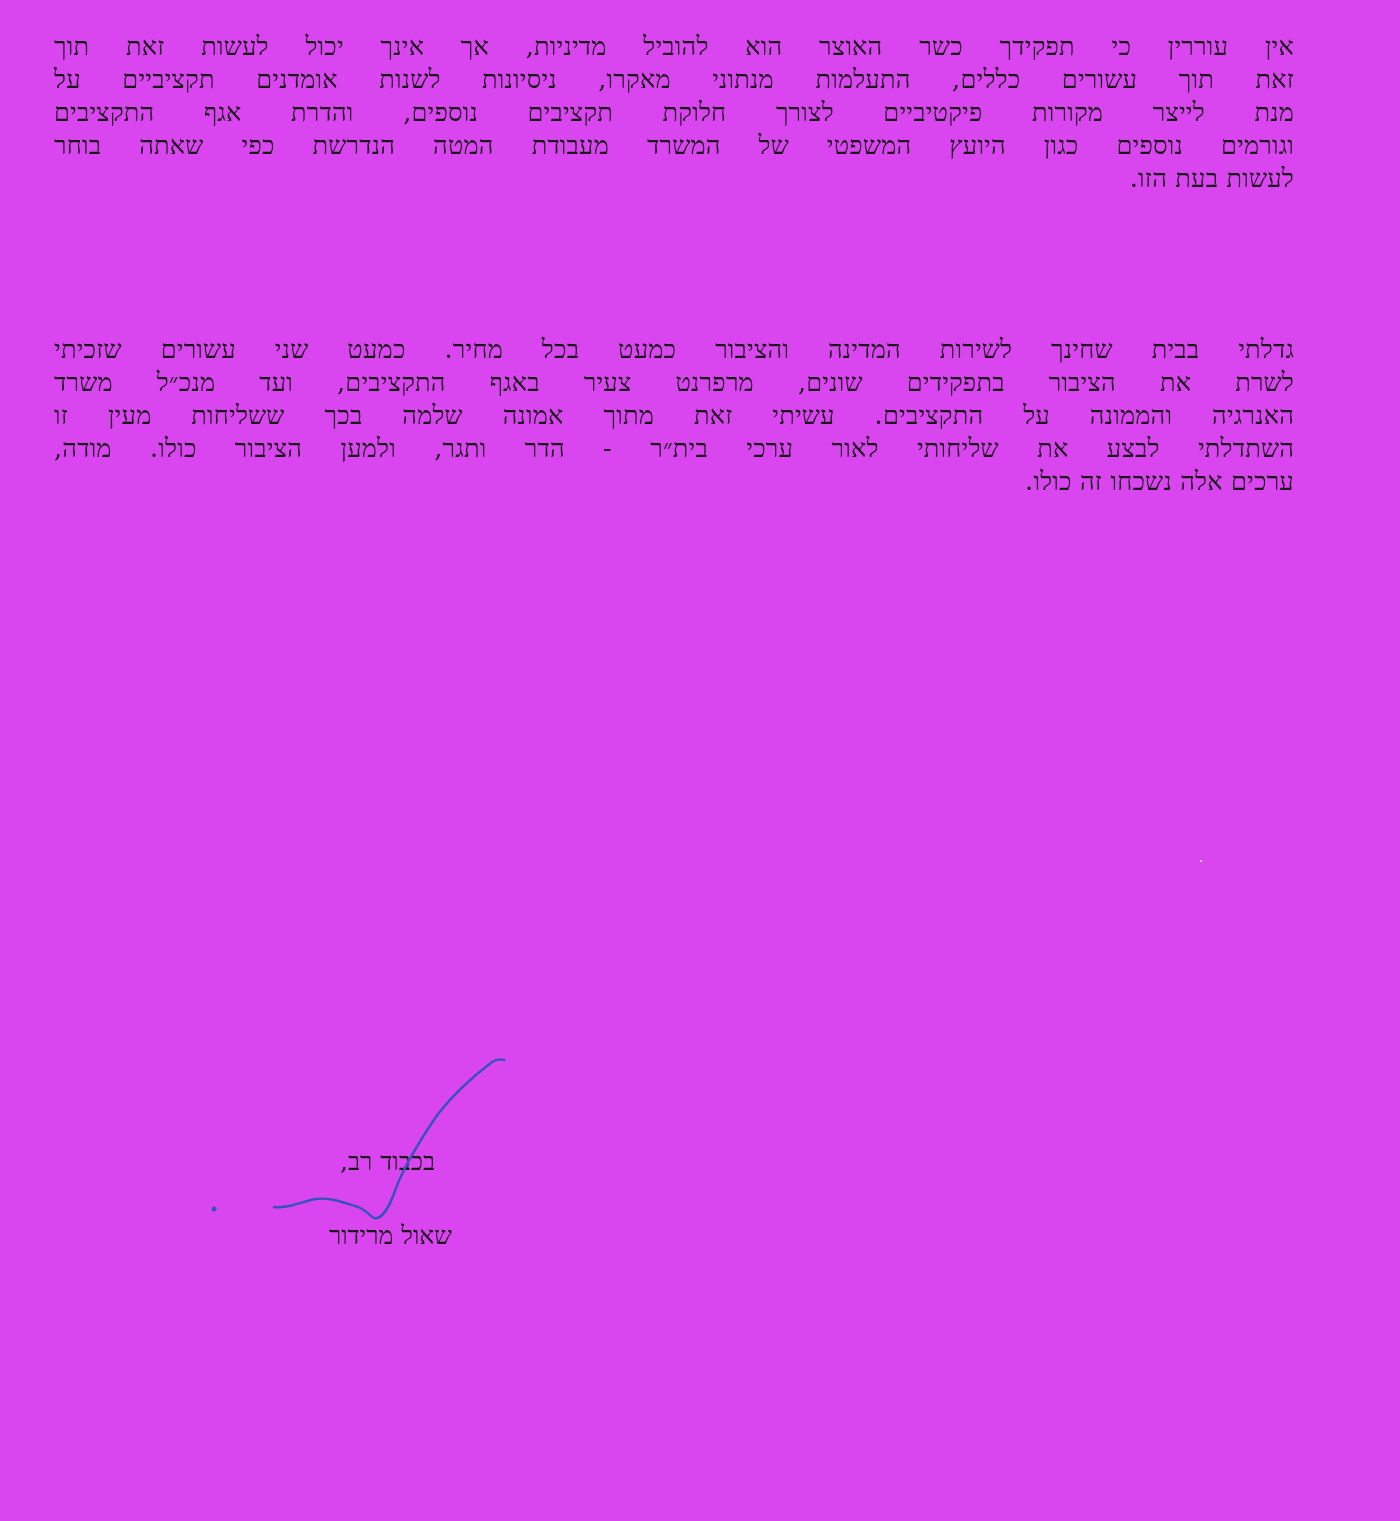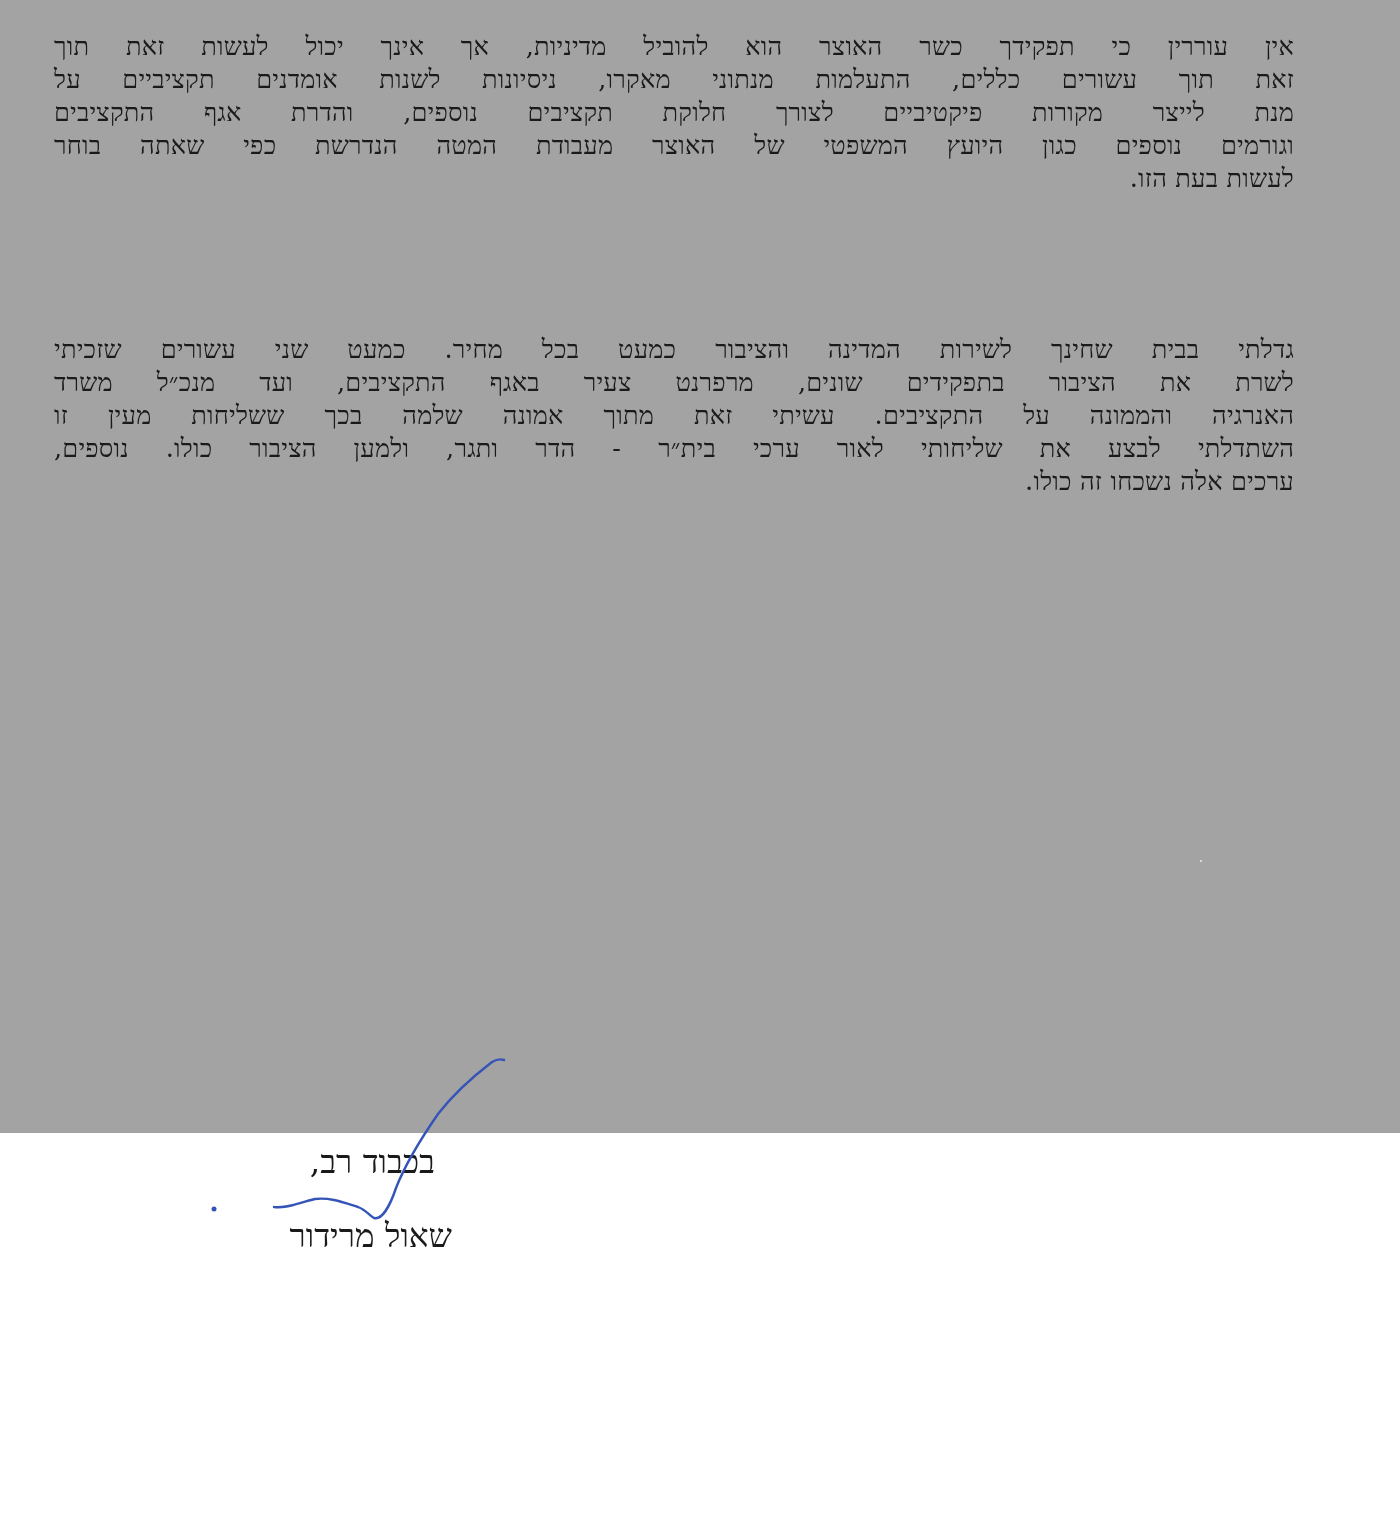--- a/index.html
+++ b/index.html
@@ -18,8 +18,8 @@
     .page {
       position: absolute;
       left: 0; top: 0;
-      width: 1400px; height: 1133px;
-      background: #a3a3a3;
+      width: 1400px; height: 1521px;
+      background: #d946ef;
     }
     .body-text {
       position: absolute;

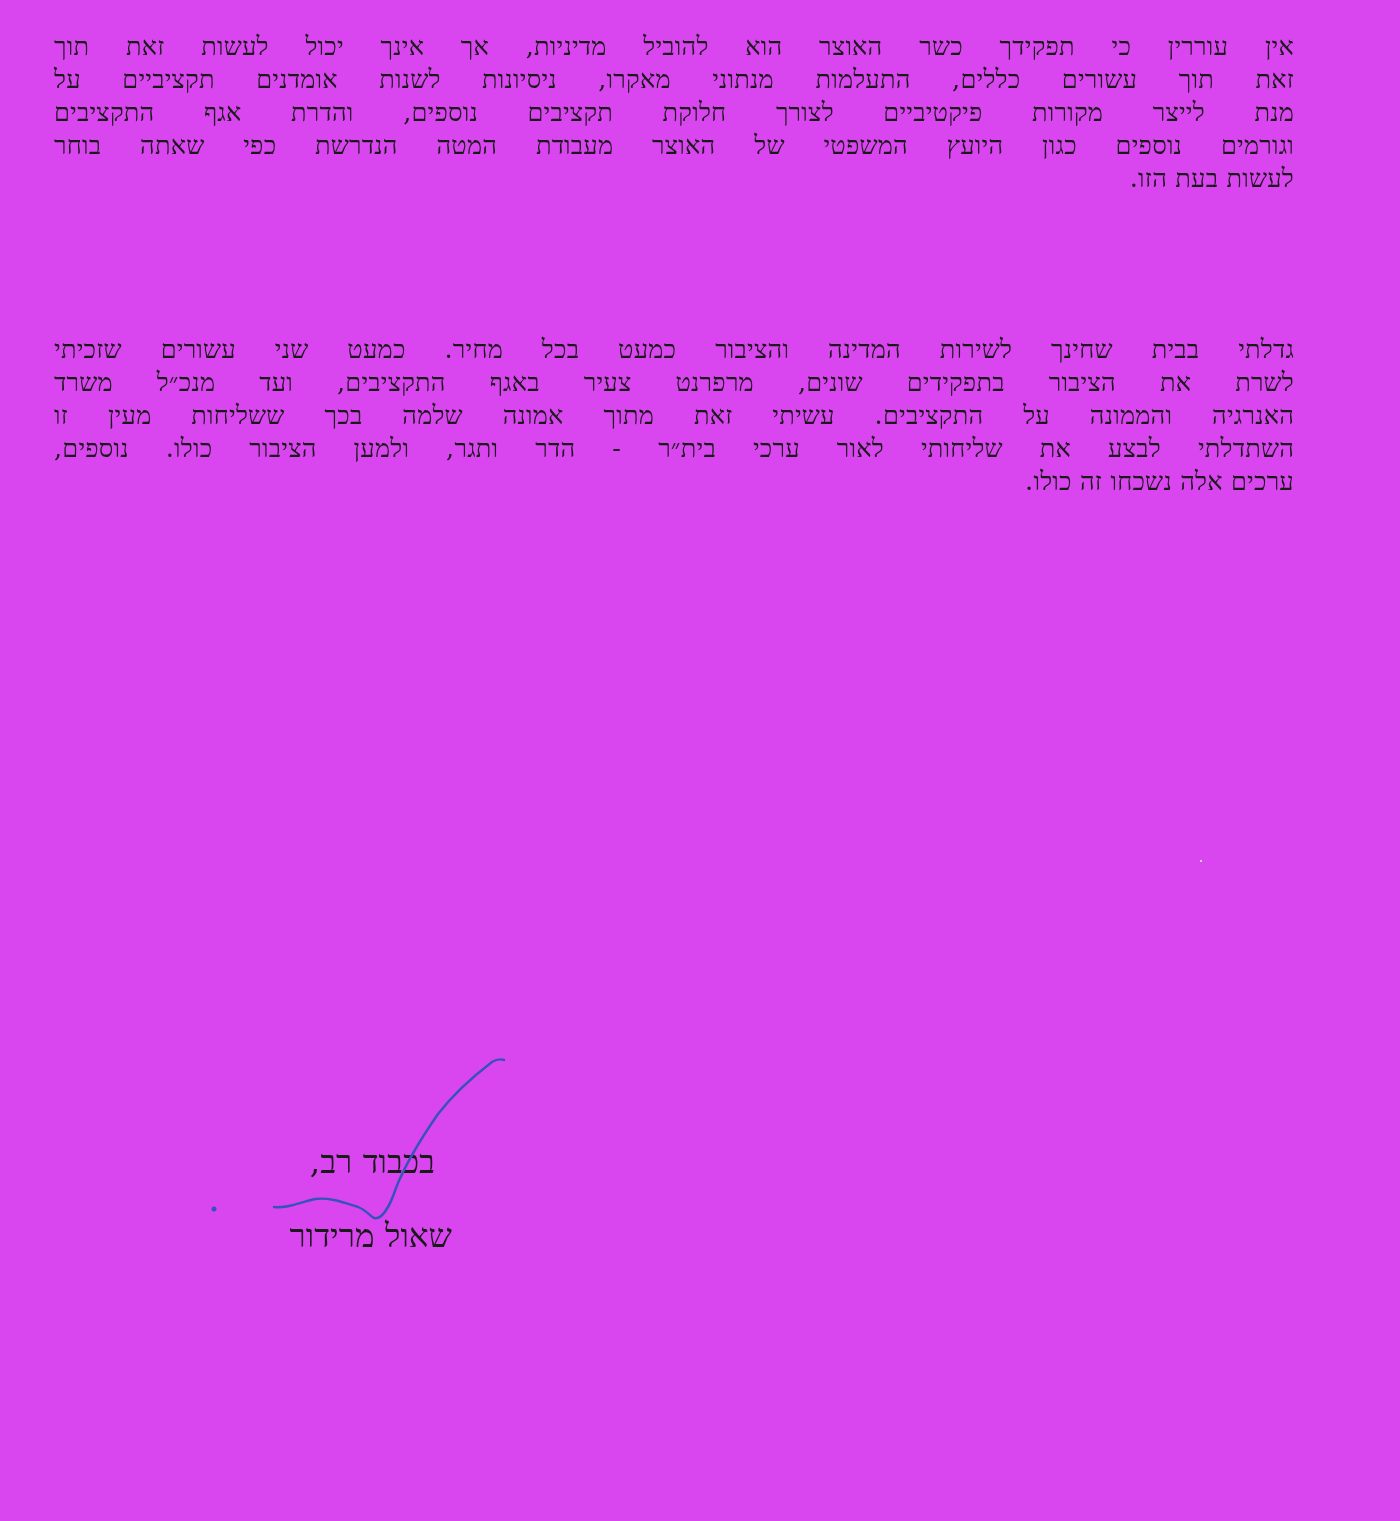--- a/index.html
+++ b/index.html
@@ -78,7 +78,7 @@
     <span class="line">אין עוררין כי תפקידך כשר האוצר הוא להוביל מדיניות, אך אינך יכול לעשות זאת תוך</span>
     <span class="line">זאת תוך עשורים כללים, התעלמות מנתוני מאקרו, ניסיונות לשנות אומדנים תקציביים על</span>
     <span class="line">מנת לייצר מקורות פיקטיביים לצורך חלוקת תקציבים נוספים, והדרת אגף התקציבים</span>
-    <span class="line">וגורמים נוספים כגון היועץ המשפטי של האוצר מעבודת המטה הנדרשת כפי שאתה בוחר</span>
+    <span class="line">וגורמים נוספים כגון היועץ המשפטי של המשרד מעבודת המטה הנדרשת כפי שאתה בוחר</span>
     <span class="line last">לעשות בעת הזו.</span>
   </div>
 

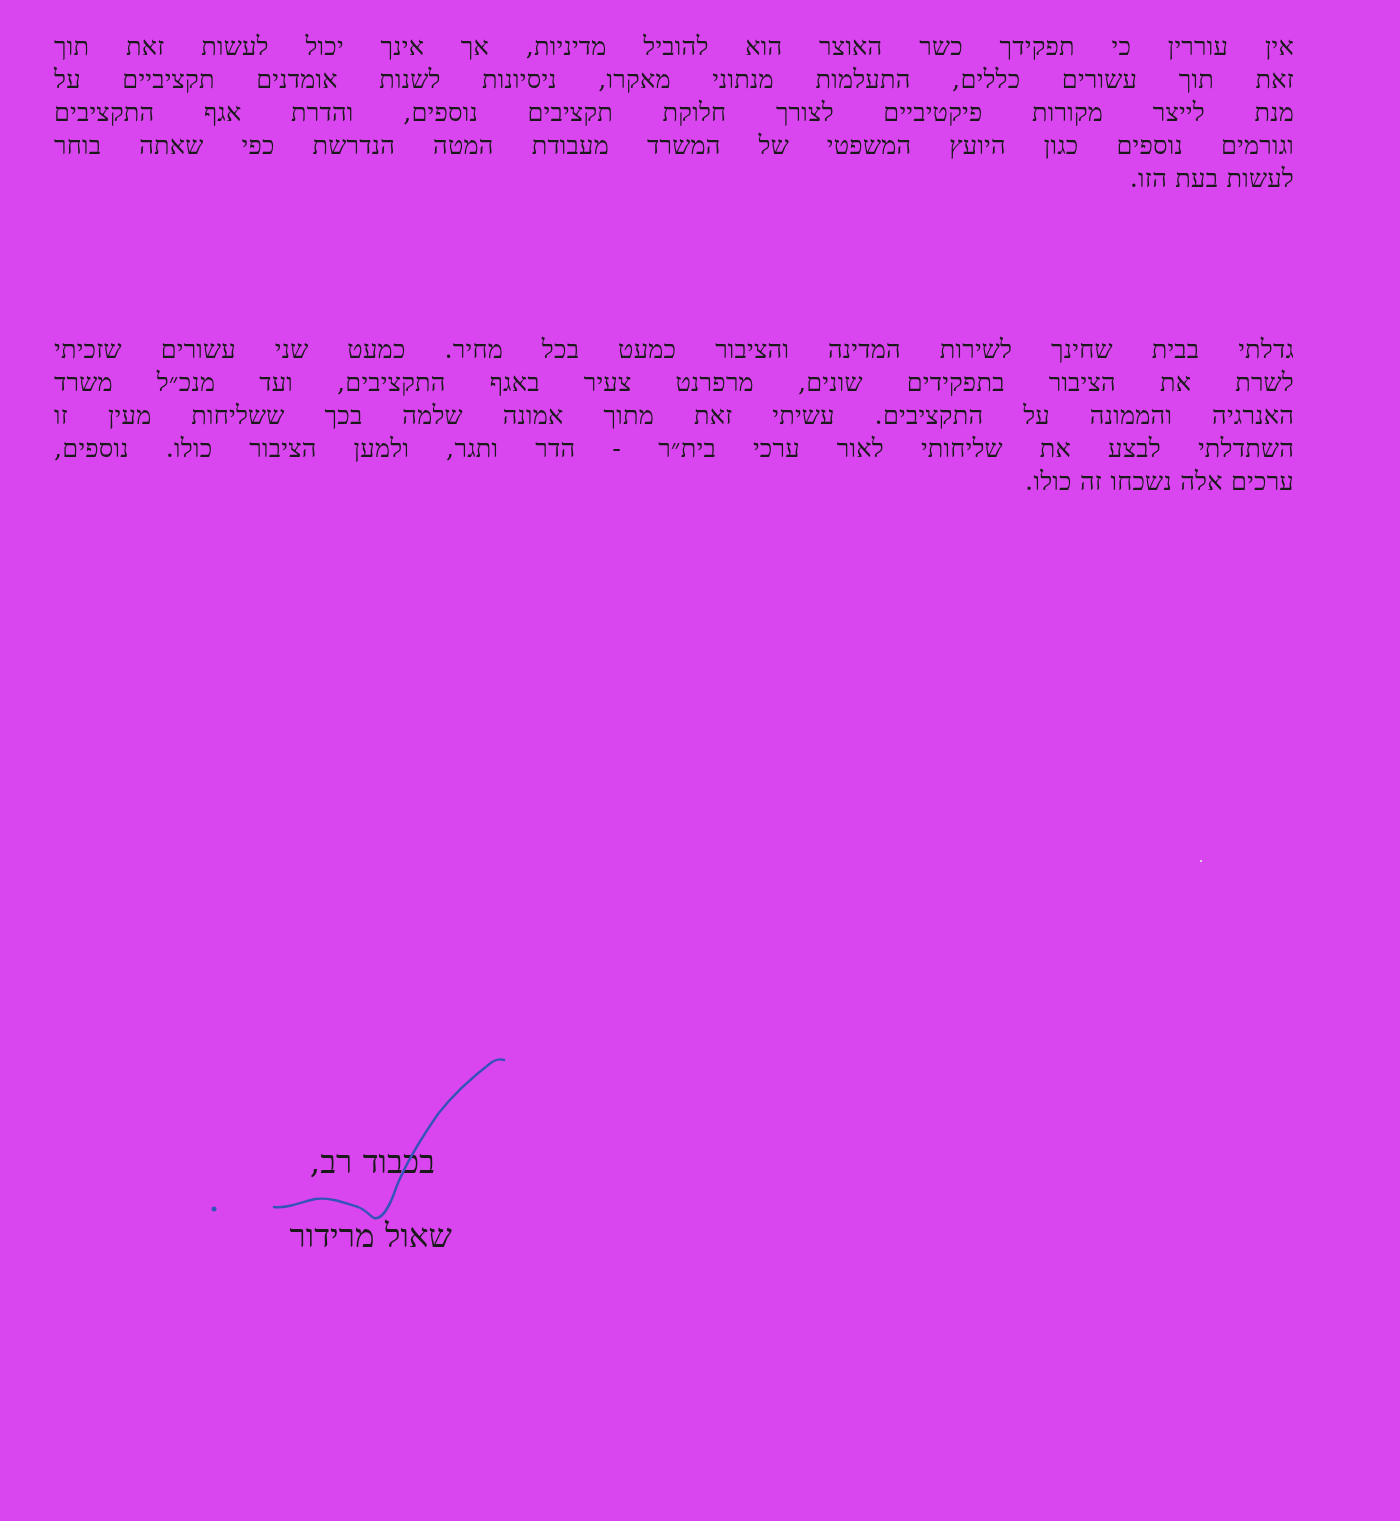--- a/index.html
+++ b/index.html
@@ -86,7 +86,7 @@
     <span class="line">גדלתי בבית שחינך לשירות המדינה והציבור כמעט בכל מחיר. כמעט שני עשורים שזכיתי</span>
     <span class="line">לשרת את הציבור בתפקידים שונים, מרפרנט צעיר באגף התקציבים, ועד מנכ״ל משרד</span>
     <span class="line">האנרגיה והממונה על התקציבים. עשיתי זאת מתוך אמונה שלמה בכך ששליחות מעין זו</span>
-    <span class="line">השתדלתי לבצע את שליחותי לאור ערכי בית״ר - הדר ותגר, ולמען הציבור כולו. נוספים,</span>
+    <span class="line">השתדלתי לבצע את שליחותי לאור ערכי בית״ר - הדר ותגר, ולמען הציבור כולו. מודה,</span>
     <span class="line last">ערכים אלה נשכחו זה כולו.</span>
   </div>
 

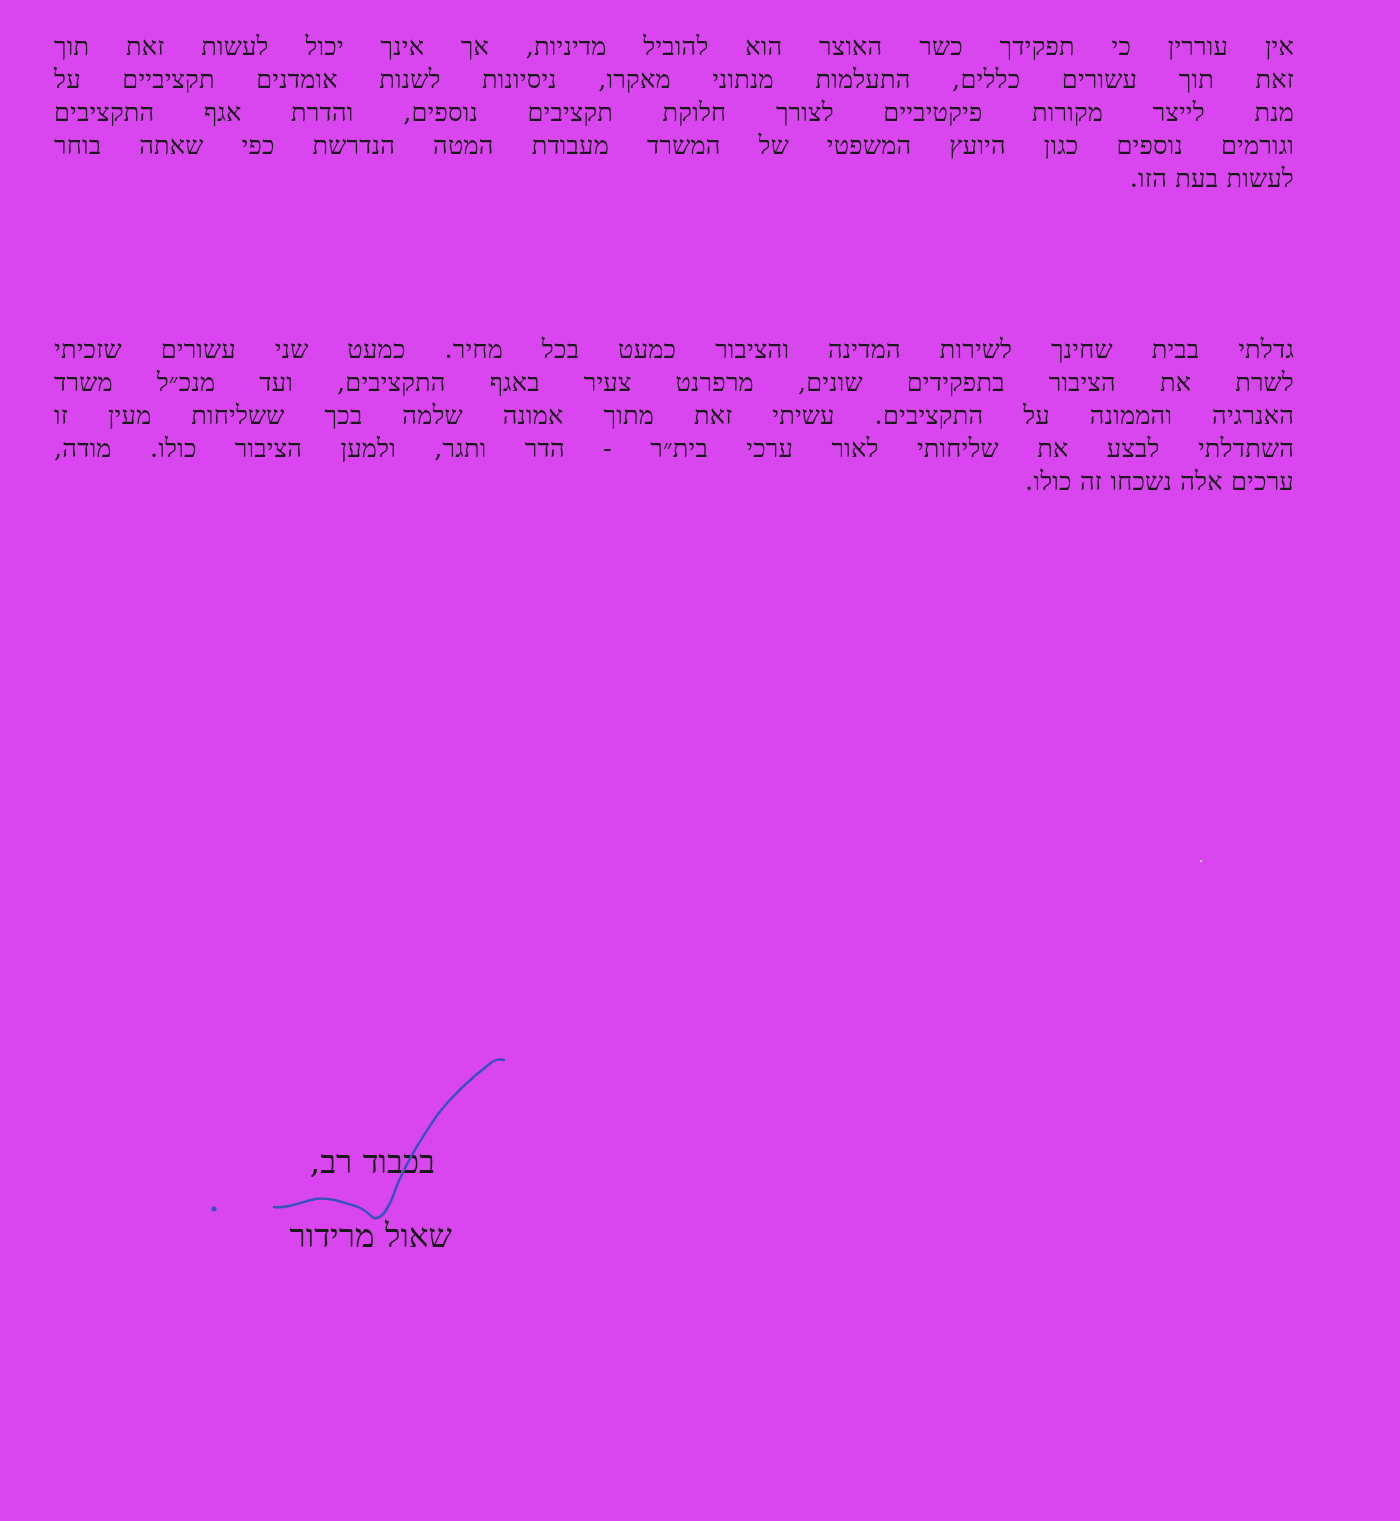--- a/index.html
+++ b/index.html
@@ -49,7 +49,7 @@
       position: absolute;
       direction: rtl;
       text-align: right;
-      font-size: 33px;
+      font-size: 25px;
       line-height: 30px;
       white-space: nowrap;
     }

